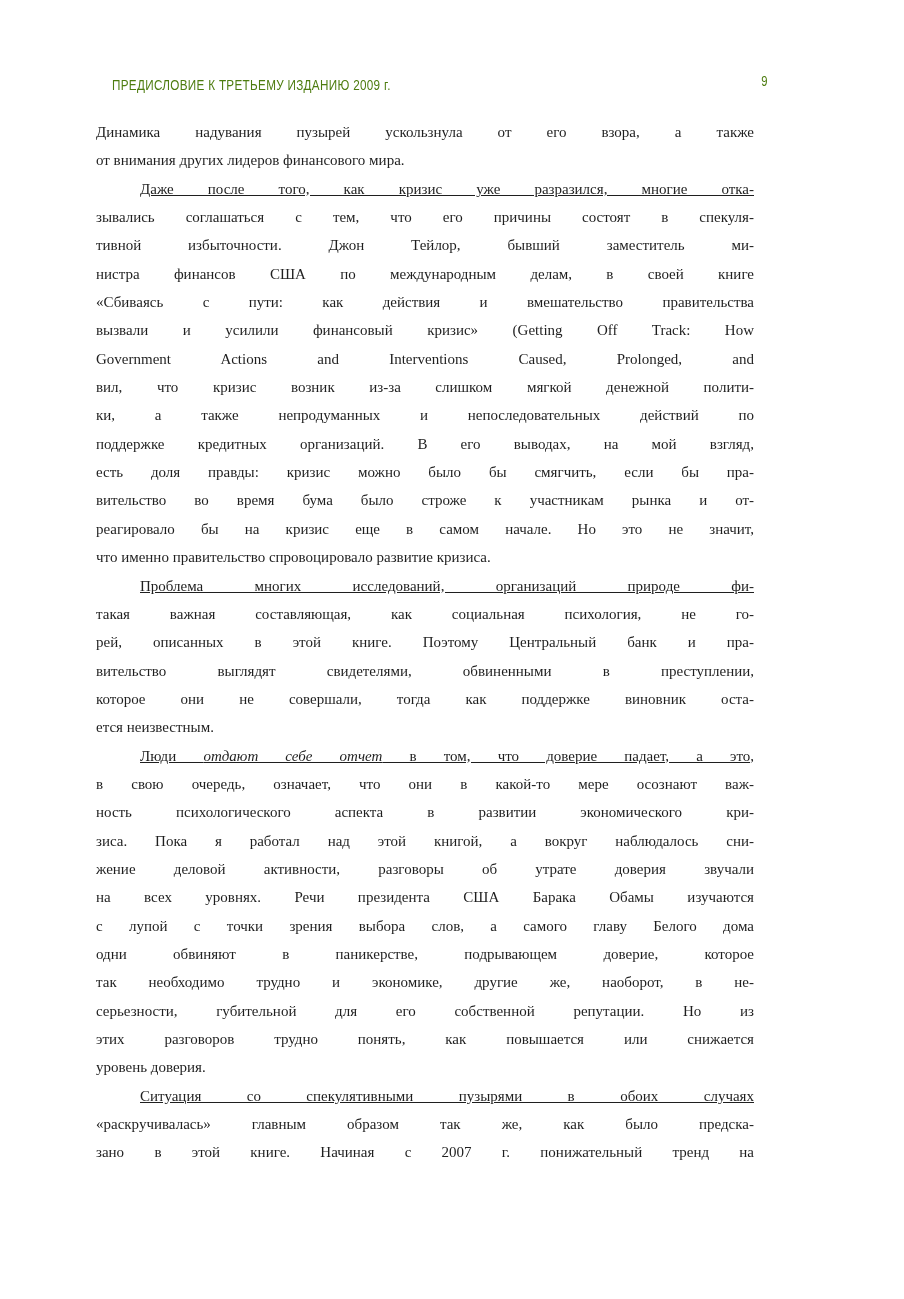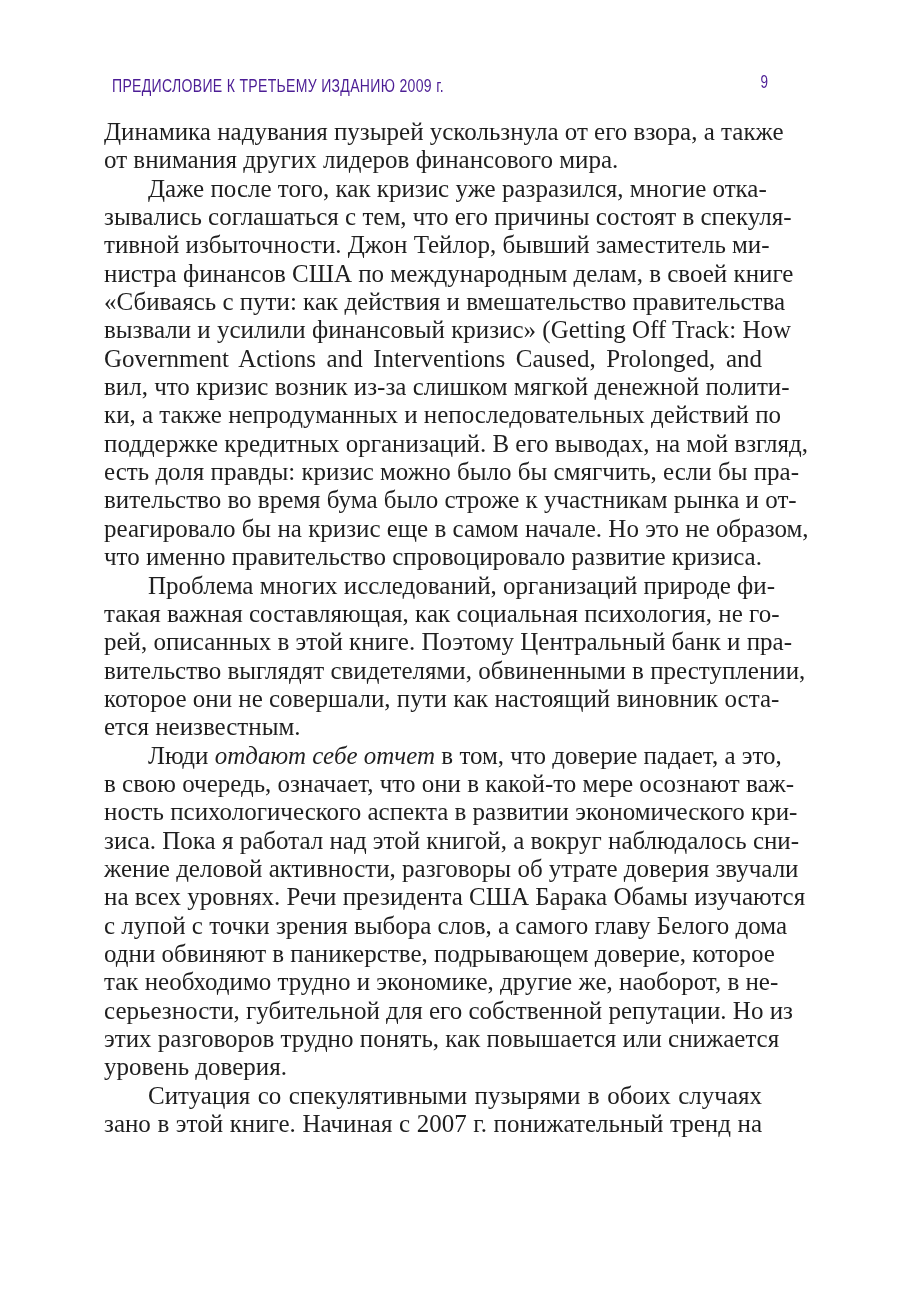--- a/index.html
+++ b/index.html
@@ -21,10 +21,10 @@
       width: 656px;
       height: 24px;
       font-family: "Liberation Sans", sans-serif;
-      font-size: 18px;
+      font-size: 15px;
       letter-spacing: 0.4px;
       transform-origin: left top;
-      color: #4c1d95;
+      color: #4d7c0f;
     }
     .header-title {
       position: absolute;

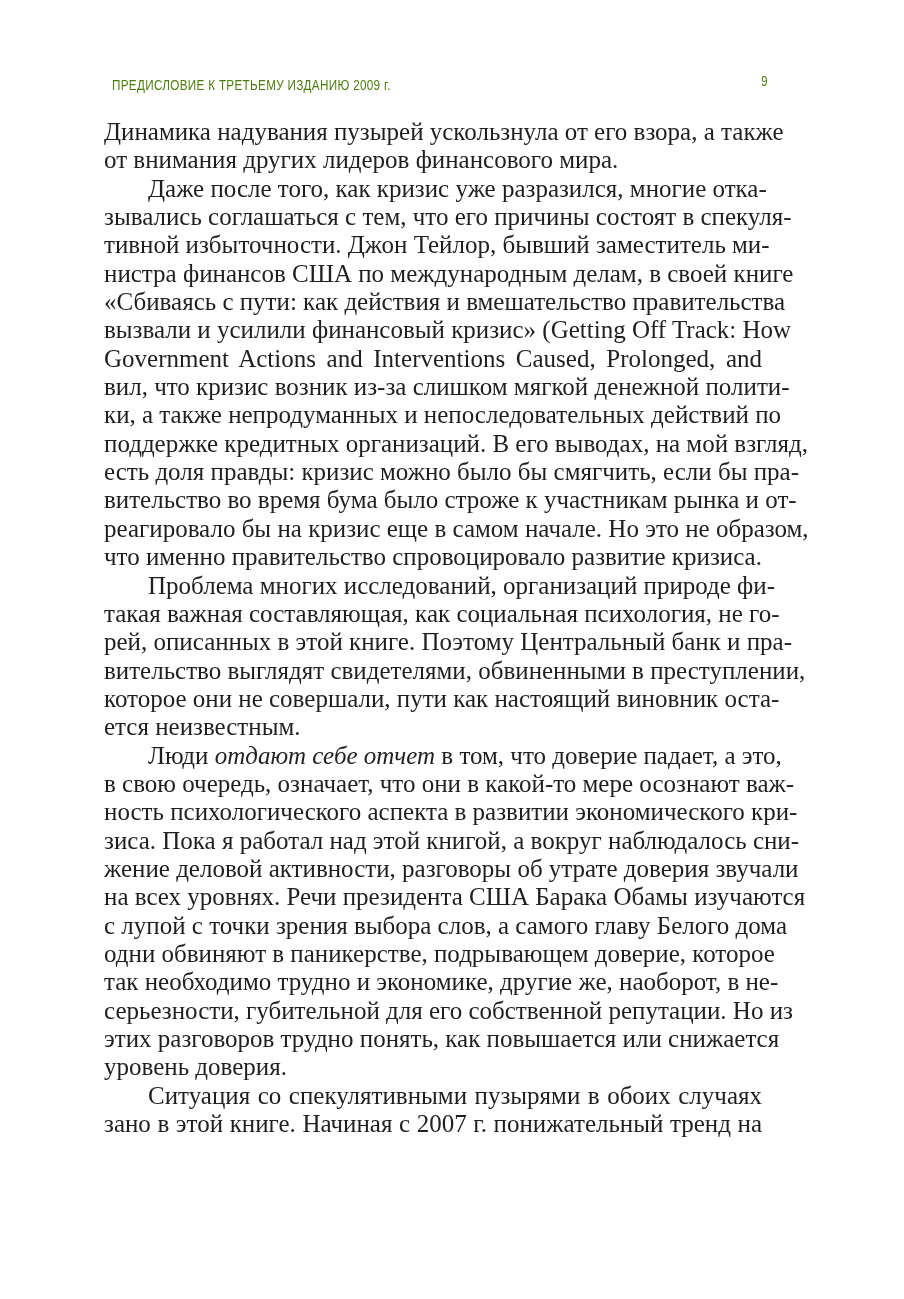--- a/index.html
+++ b/index.html
@@ -43,11 +43,11 @@
     }
     .body-text {
       position: absolute;
-      left: 104px;
+      left: 96px;
       top: 118px;
       width: 658px;
       font-family: "Liberation Serif", serif;
-      font-size: 25px;
+      font-size: 15px;
       line-height: 28.35px;
       text-align: justify;
       color: #1f1f1f;

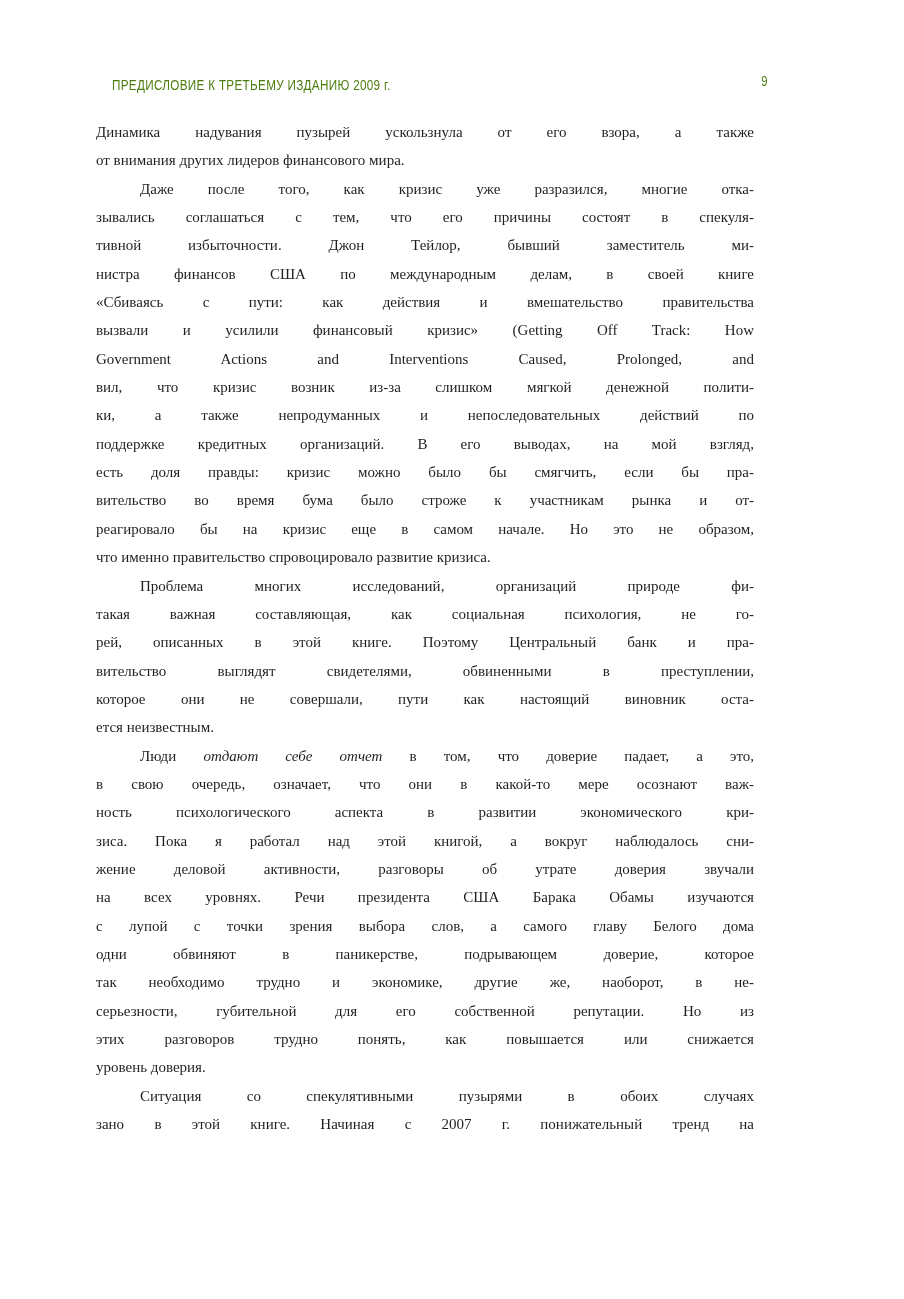--- a/index.html
+++ b/index.html
@@ -64,6 +64,7 @@
     }
     .line.indent {
       padding-left: 44px;
+      text-decoration: underline;
     }
     em {
       font-style: italic;

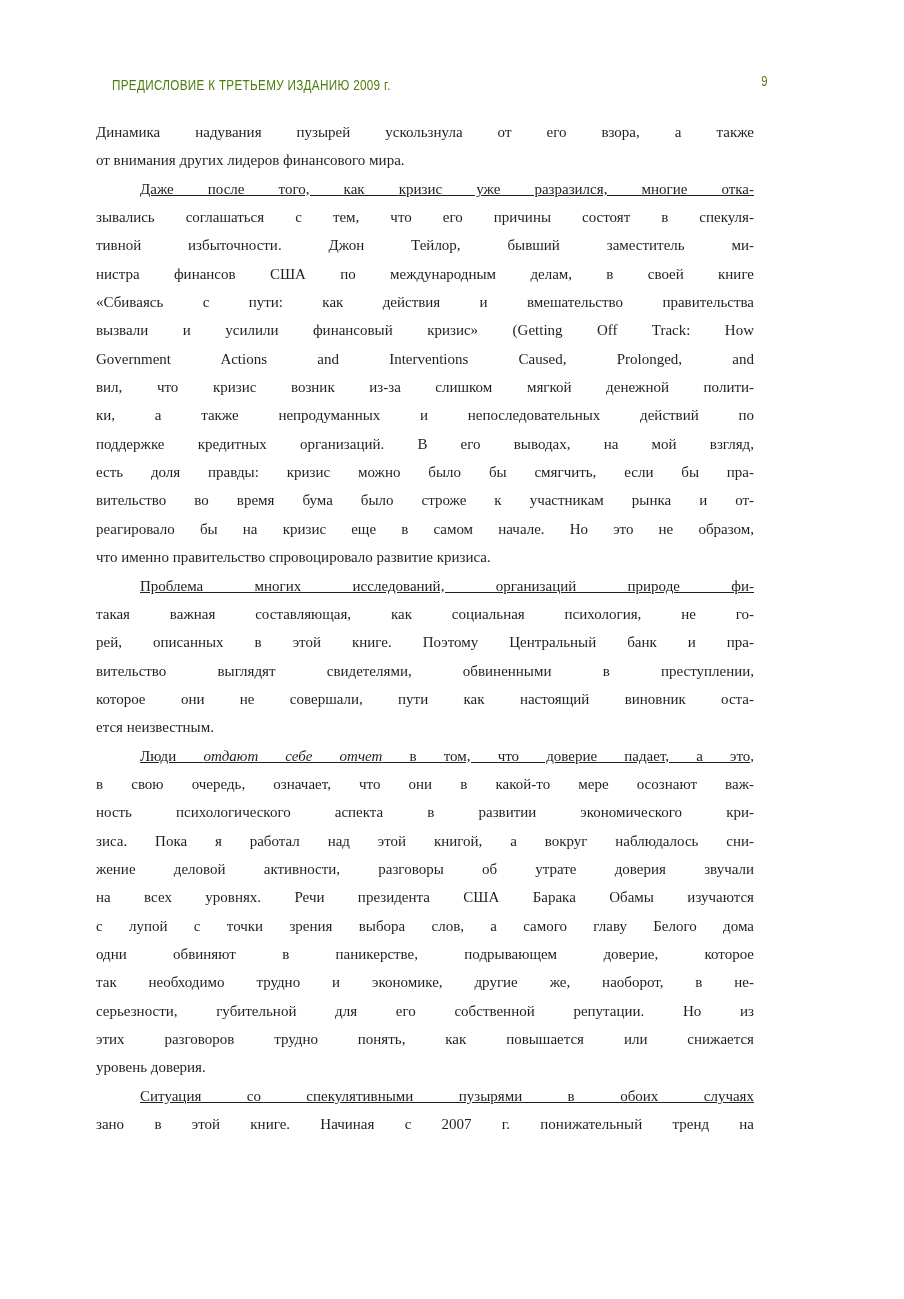--- a/index.html
+++ b/index.html
@@ -99,7 +99,7 @@
     <span class="line">поддержке кредитных организаций. В его выводах, на мой взгляд,</span>
     <span class="line">есть доля правды: кризис можно было бы смягчить, если бы пра-</span>
     <span class="line">вительство во время бума было строже к участникам рынка и от-</span>
-    <span class="line">реагировало бы на кризис еще в самом начале. Но это не образом,</span>
+    <span class="line">реагировало бы на кризис еще в самом начале. Но это не значит,</span>
     <span class="line last">что именно правительство спровоцировало развитие кризиса.</span>
   </div>
 

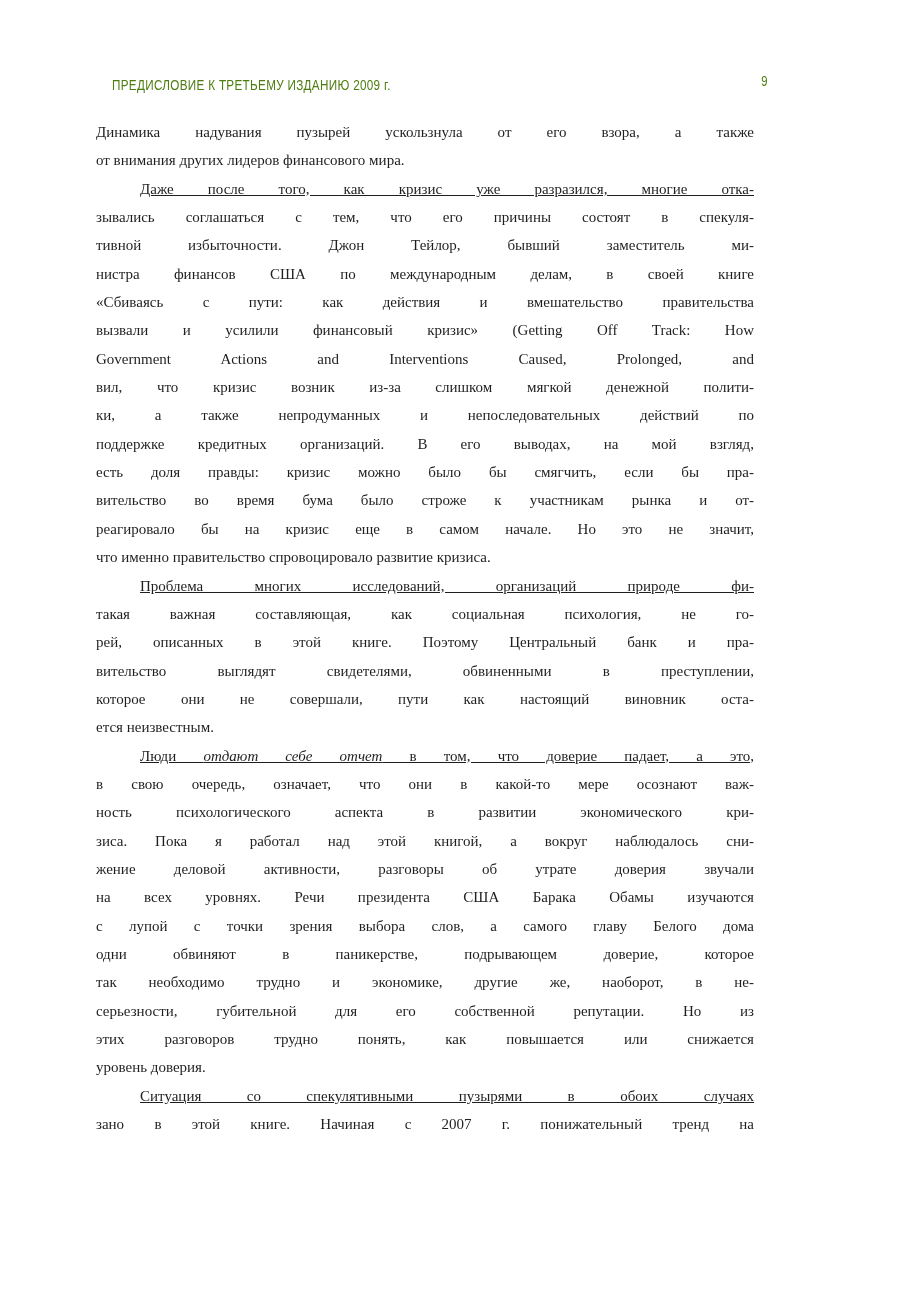--- a/index.html
+++ b/index.html
@@ -108,7 +108,7 @@
     <span class="line">такая важная составляющая, как социальная психология, не го-</span>
     <span class="line">рей, описанных в этой книге. Поэтому Центральный банк и пра-</span>
     <span class="line">вительство выглядят свидетелями, обвиненными в преступлении,</span>
-    <span class="line">которое они не совершали, пути как настоящий виновник оста-</span>
+    <span class="line">которое они не совершали, тогда как поддержке виновник оста-</span>
     <span class="line last">ется неизвестным.</span>
   </div>
 

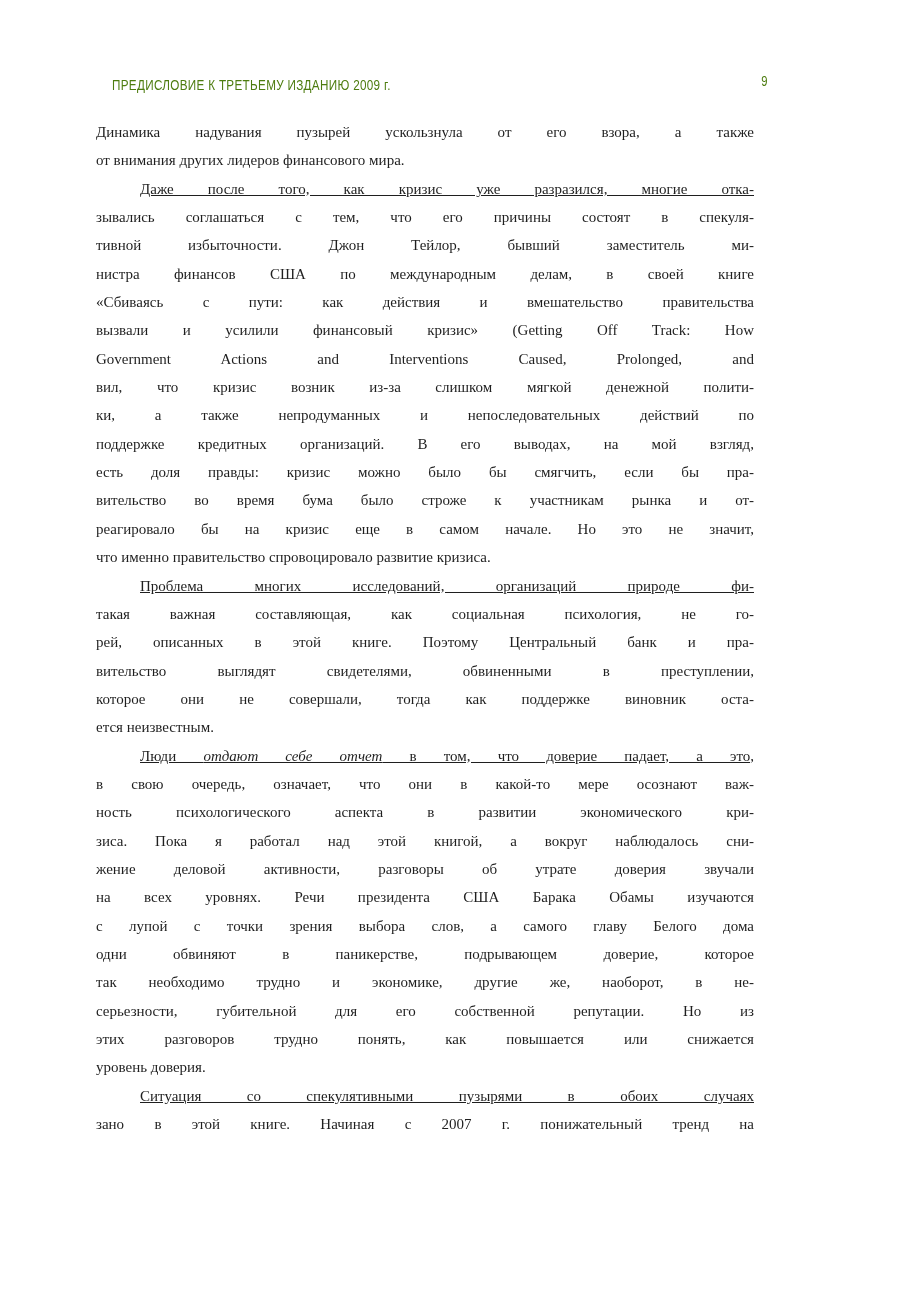--- a/index.html
+++ b/index.html
@@ -129,6 +129,7 @@
 
   <div>
     <span class="line indent">Ситуация со спекулятивными пузырями в обоих случаях</span>
+    <span class="line">«раскручивалась» главным образом так же, как было предска-</span>
     <span class="line">зано в этой книге. Начиная с 2007 г. понижательный тренд на</span>
   </div>
 </div>

